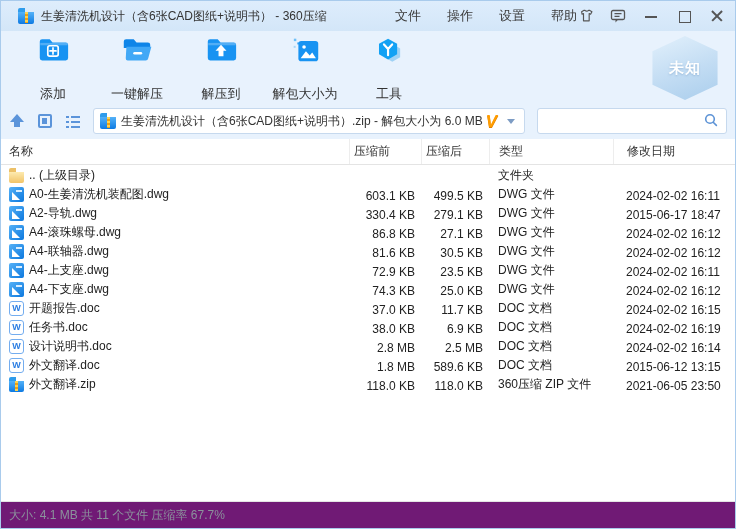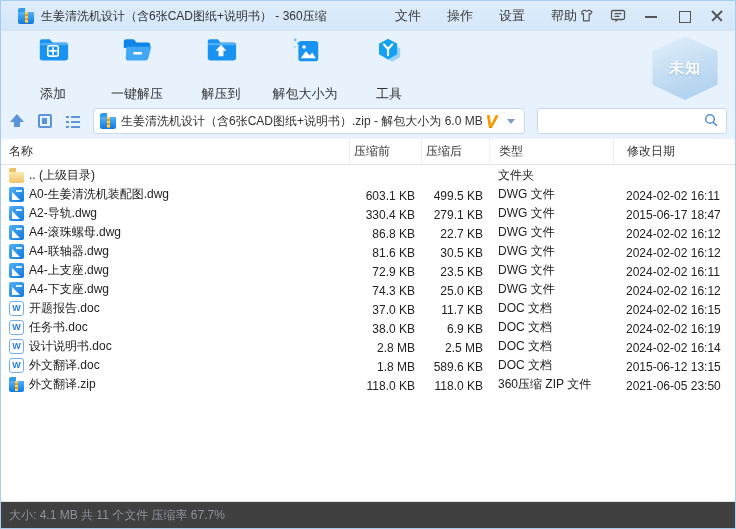--- a/index.html
+++ b/index.html
@@ -268,7 +268,7 @@
         <span class="fname">A4-滚珠螺母.dwg</span>
       </div>
       <div class="cell col-before num">86.8 KB</div>
-      <div class="cell col-after num">22.7 KB</div>
+      <div class="cell col-after num">27.1 KB</div>
       <div class="cell col-type">DWG 文件</div>
       <div class="cell col-date">2024-02-02 16:12</div>
     </div>

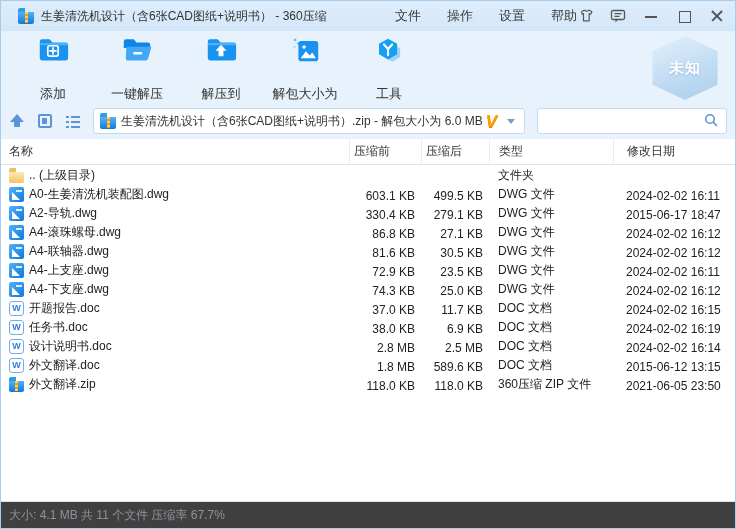--- a/index.html
+++ b/index.html
@@ -106,7 +106,7 @@
       linear-gradient(#2f9ceb,#2f9ceb) 0 0 / 7px 4px no-repeat; }
 
   
-  .statusbar { height:27px; flex:0 0 27px; background:#404040; border-top:1px solid #e4e4e4;
+  .statusbar { height:27px; flex:0 0 27px; background:#701a75; border-top:1px solid #e4e4e4;
                display:flex; align-items:center; padding:0 8px; color:#8b929c; }
 </style>
 </head>

